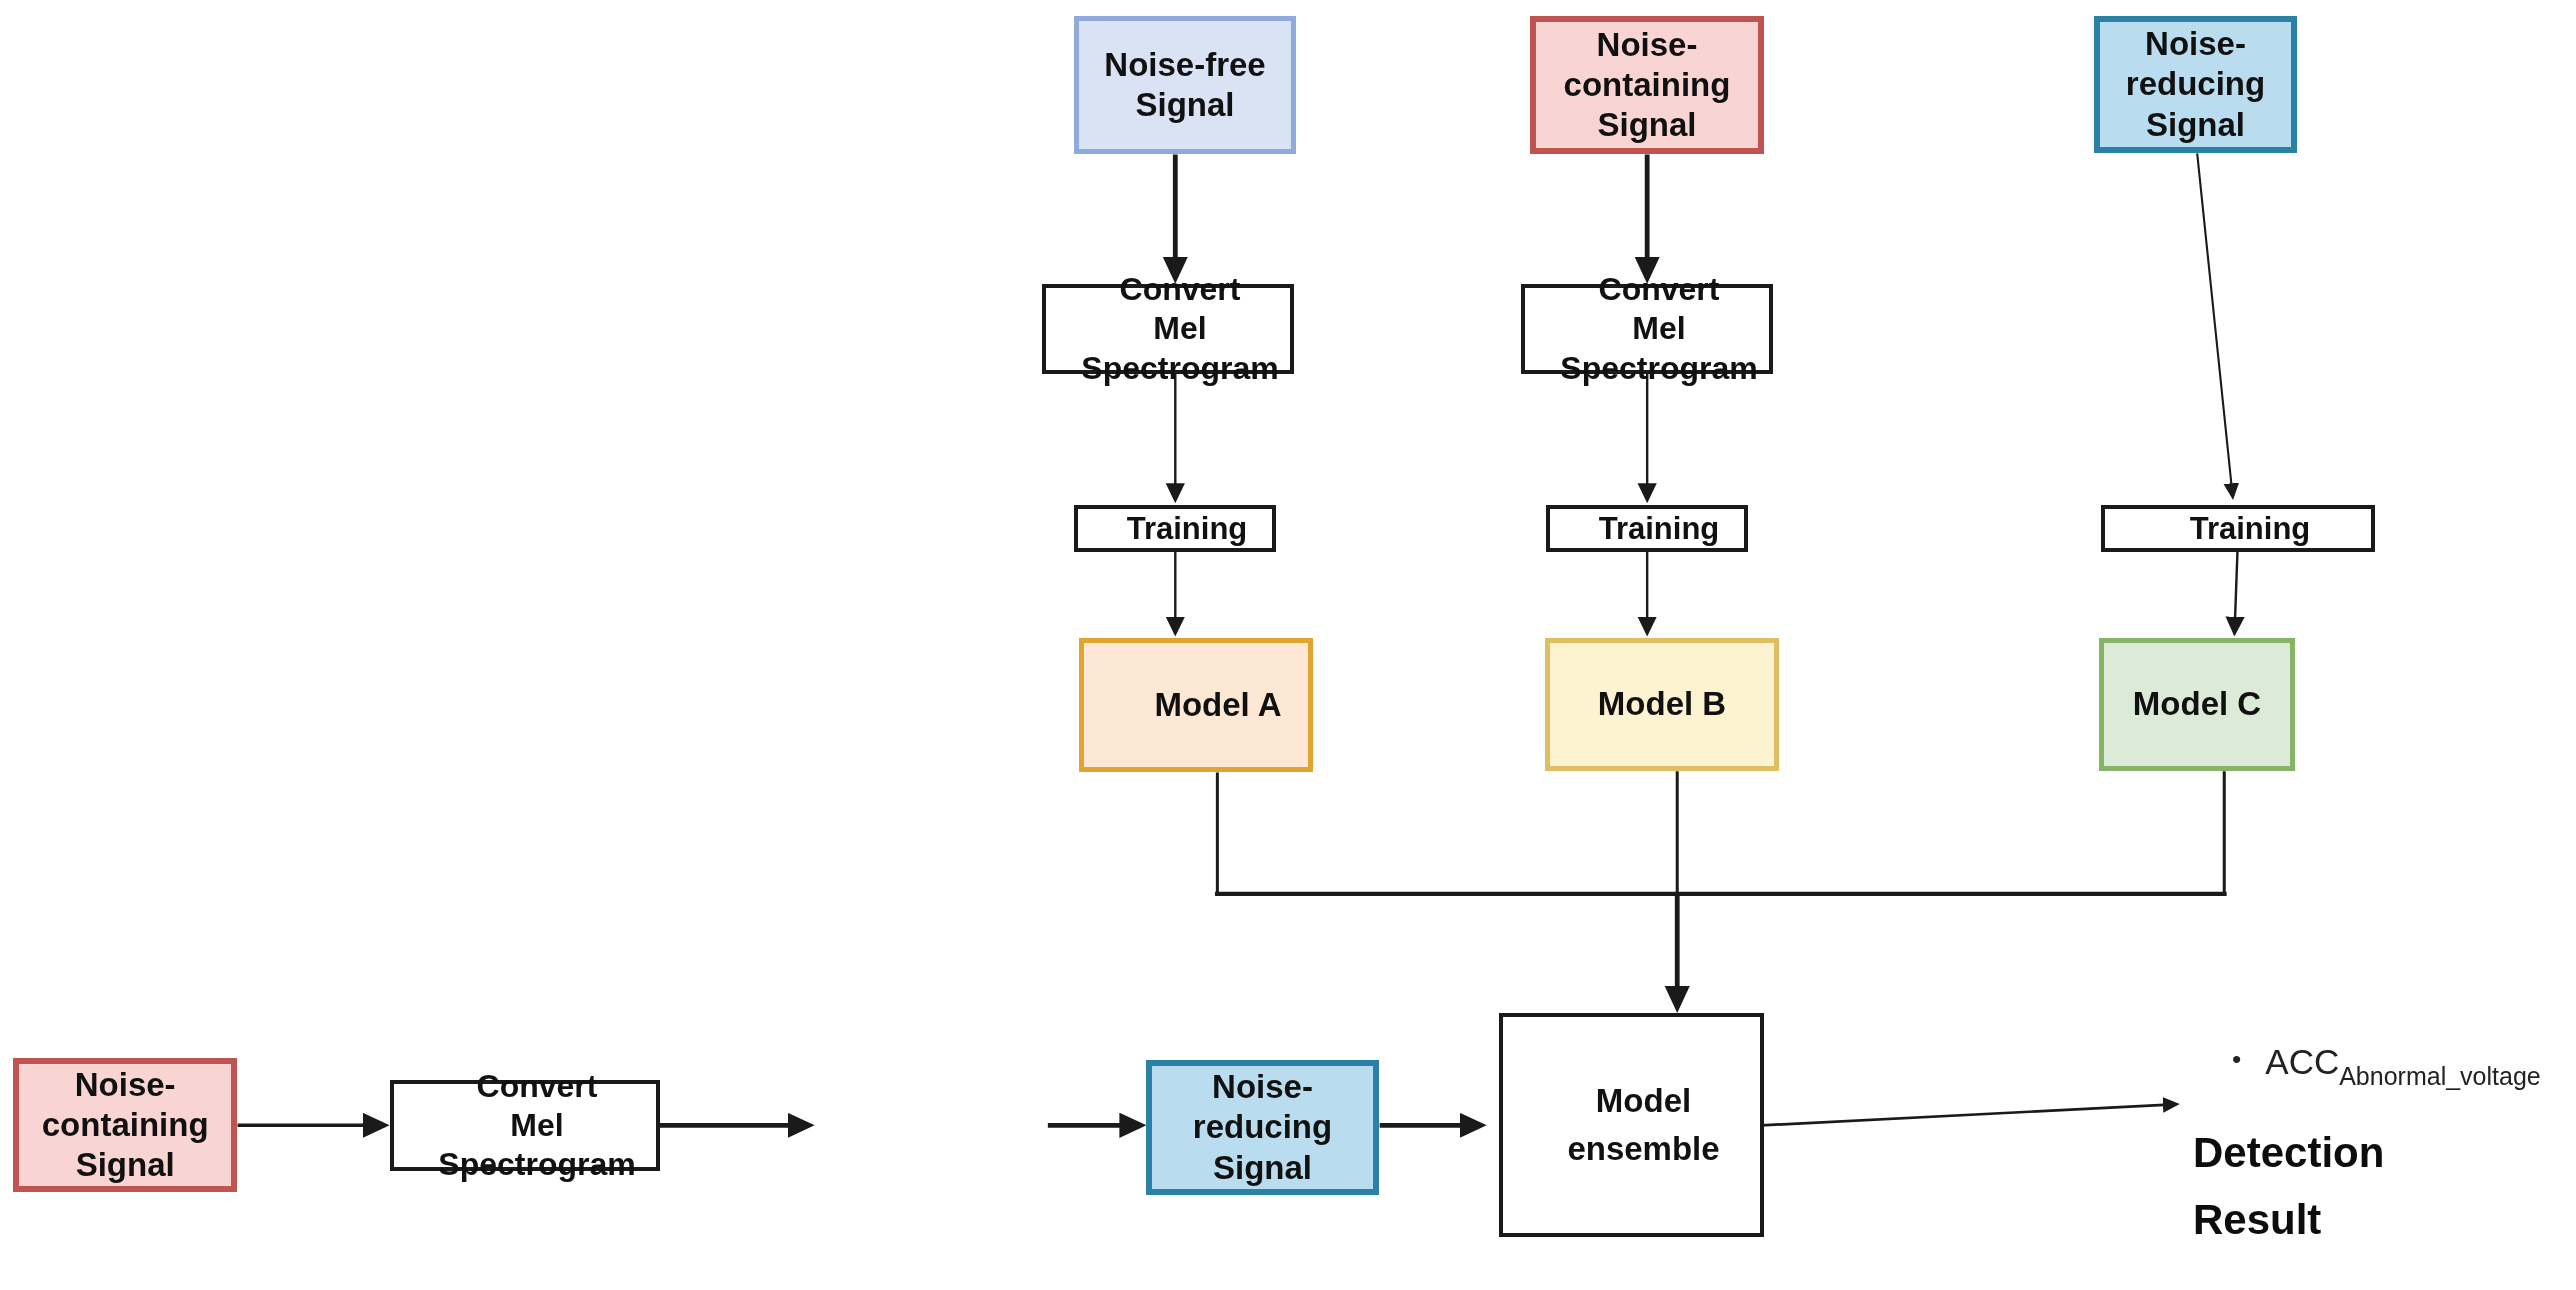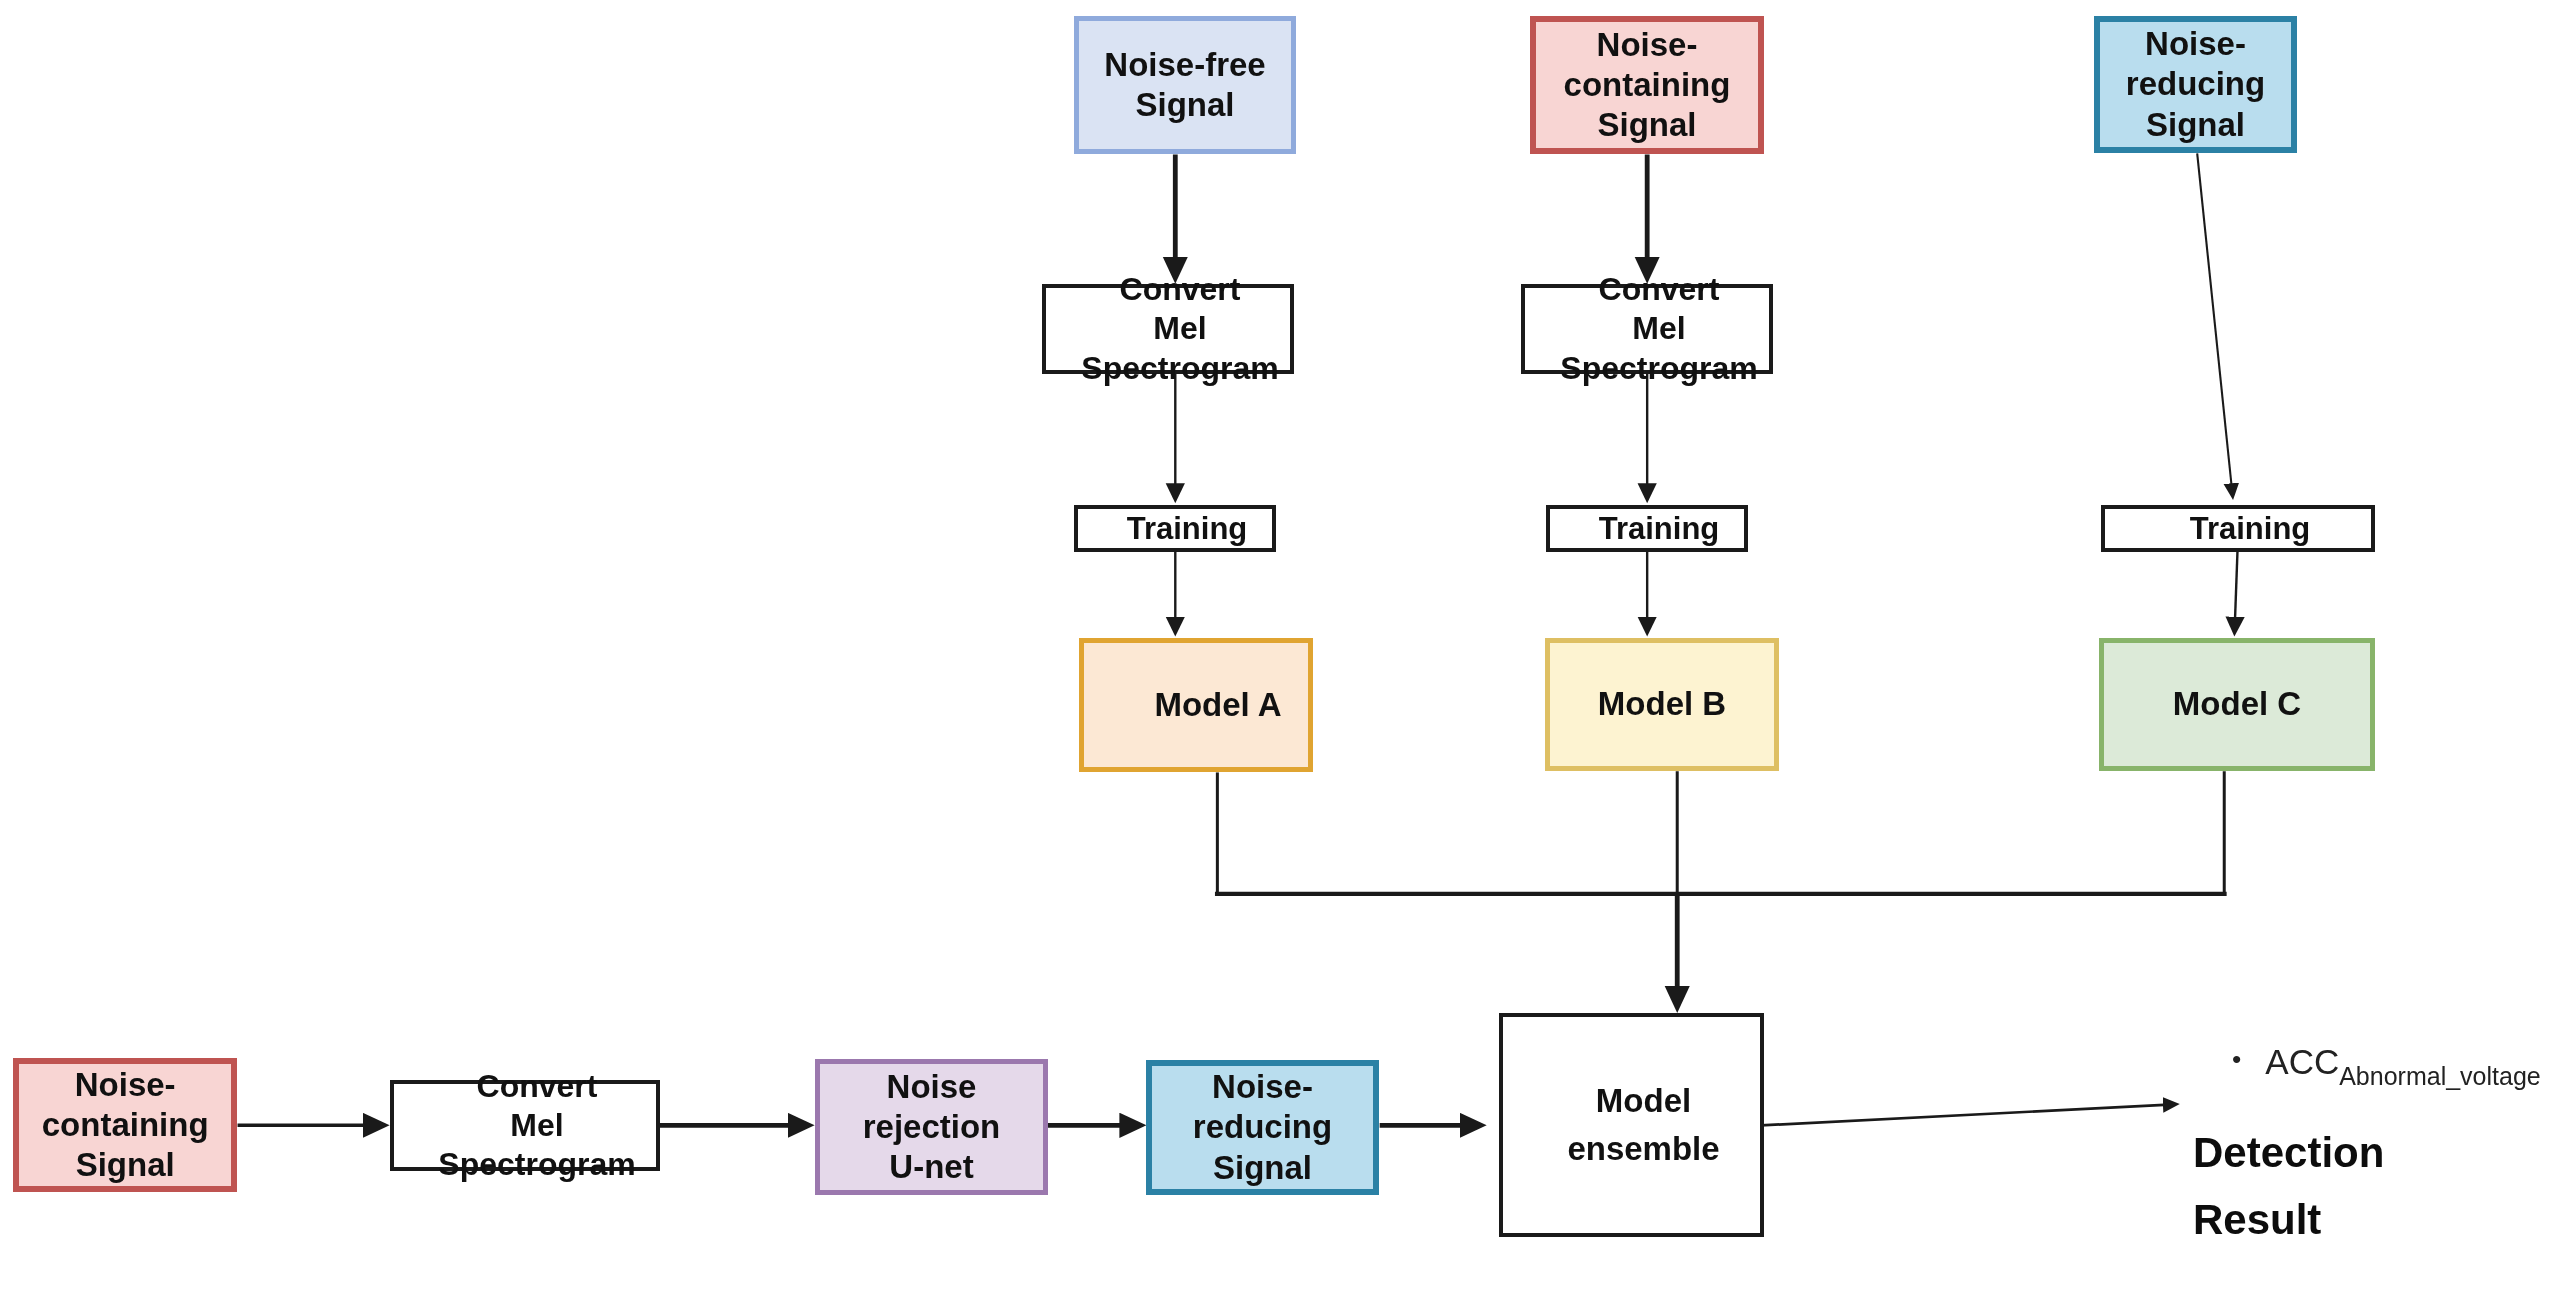--- a/index.html
+++ b/index.html
@@ -125,7 +125,7 @@
 
   <div class="box fs55 bw9" style="left: 1545px; top: 638px; width: 234px; height: 133px; background-color: rgb(253, 243, 209); border-color: rgb(222, 191, 99);">Model B</div>
 
-  <div class="box fs55 bw9" style="left: 2099px; top: 638px; width: 276px; height: 133px; background-color: rgb(220, 234, 216); border-color: rgb(136, 180, 106);">Model C</div>
+  <div class="box fs55 bw9" style="left: 2099px; top: 638px; width: 196px; height: 133px; background-color: rgb(220, 234, 216); border-color: rgb(136, 180, 106);">Model C</div>
 
   <div class="box fs55 bw10" style="left: 13.2px; top: 1058px; width: 224px; height: 134px; background-color: rgb(248, 213, 211); border-color: rgb(191, 84, 81);">Noise-containing
 Signal</div>

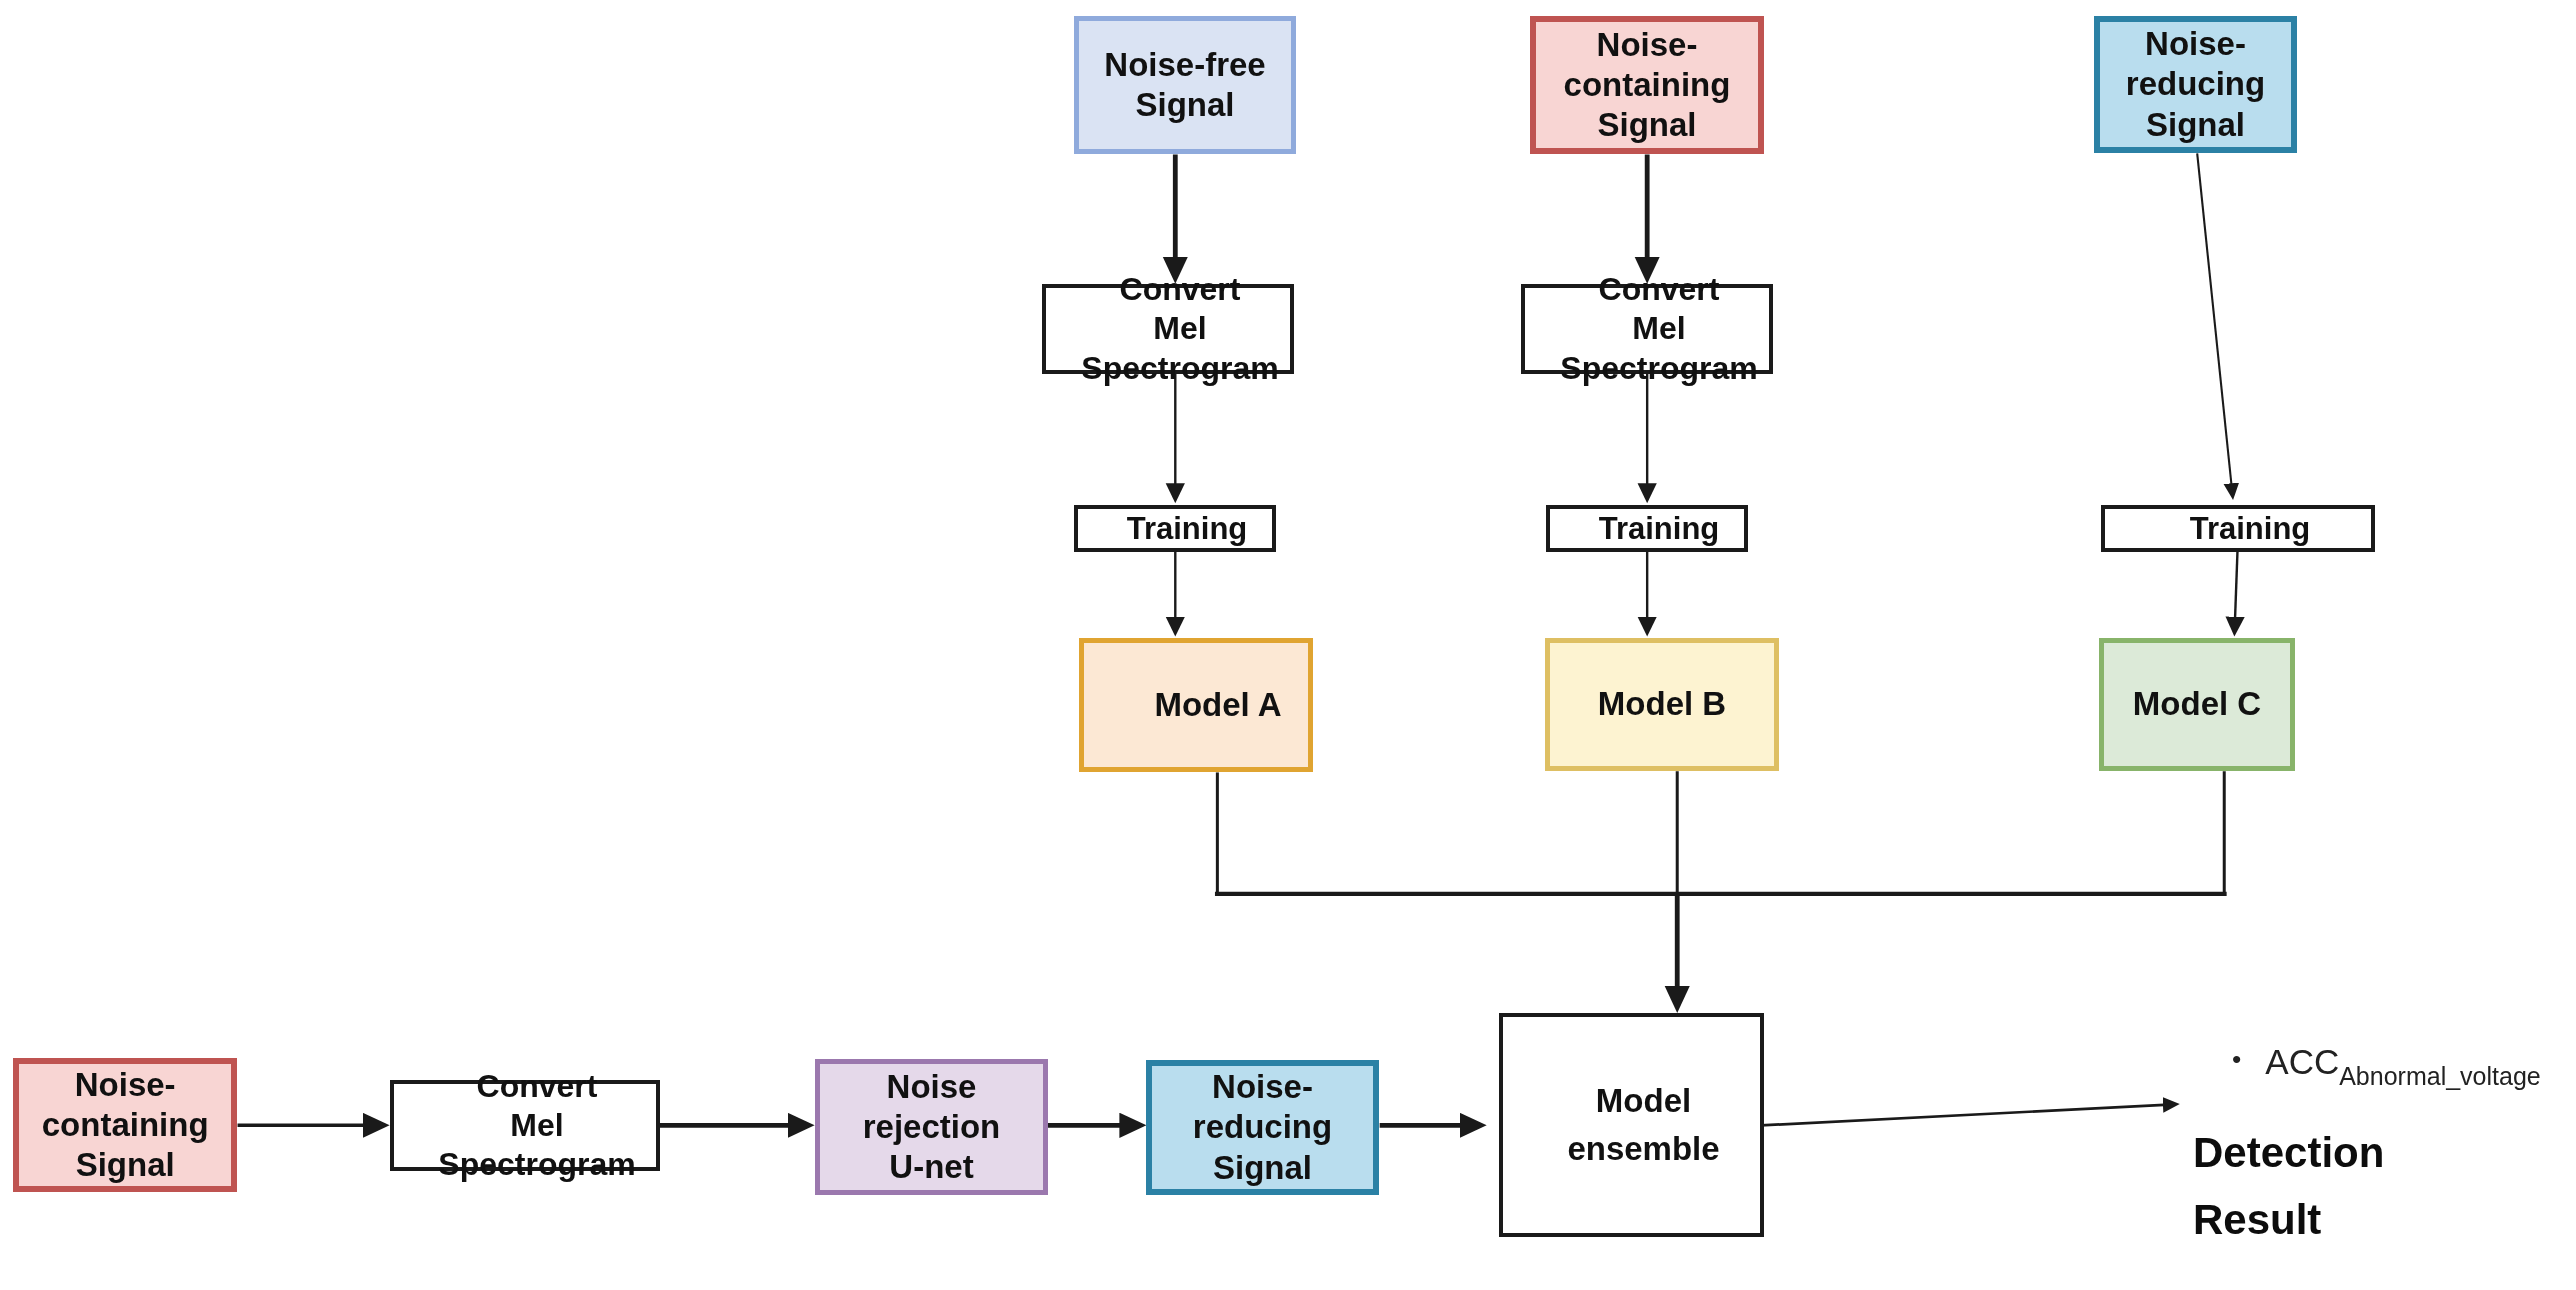--- a/index.html
+++ b/index.html
@@ -133,8 +133,6 @@
   <div class="box fs53 bw7 plain" style="left:390px;top:1080px;width:270px;height:91px;">Convert
 Mel Spectrogram</div>
 
-  <div class="box fs55 bw9" style="left: 815px; top: 1059px; width: 233px; height: 136px; background-color: rgb(229, 217, 234); border-color: rgb(155, 120, 174);">Noise rejection
-U-net</div>
 
   <div class="box fs55 bw10" style="left: 1146px; top: 1060px; width: 233px; height: 135px; background-color: rgb(185, 221, 238); border-color: rgb(43, 129, 165);">Noise-reducing
 Signal</div>

